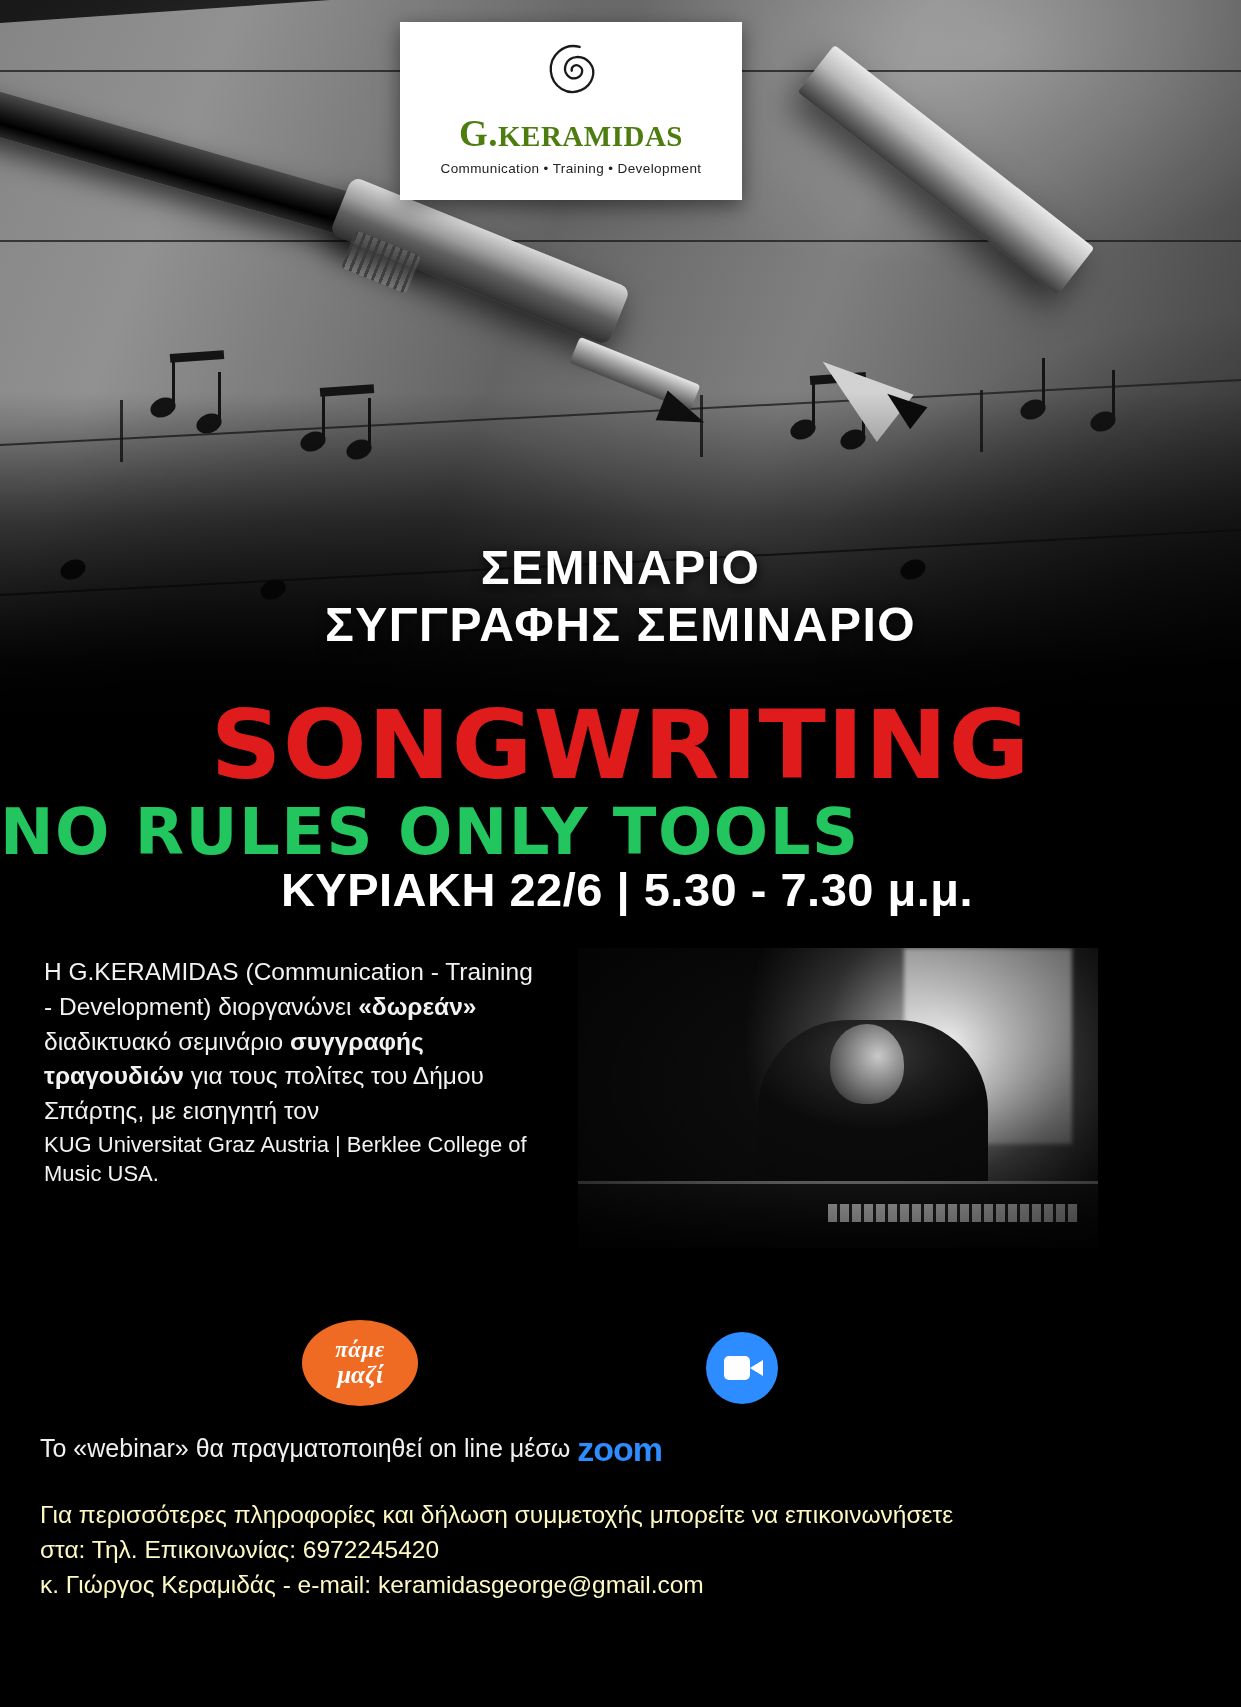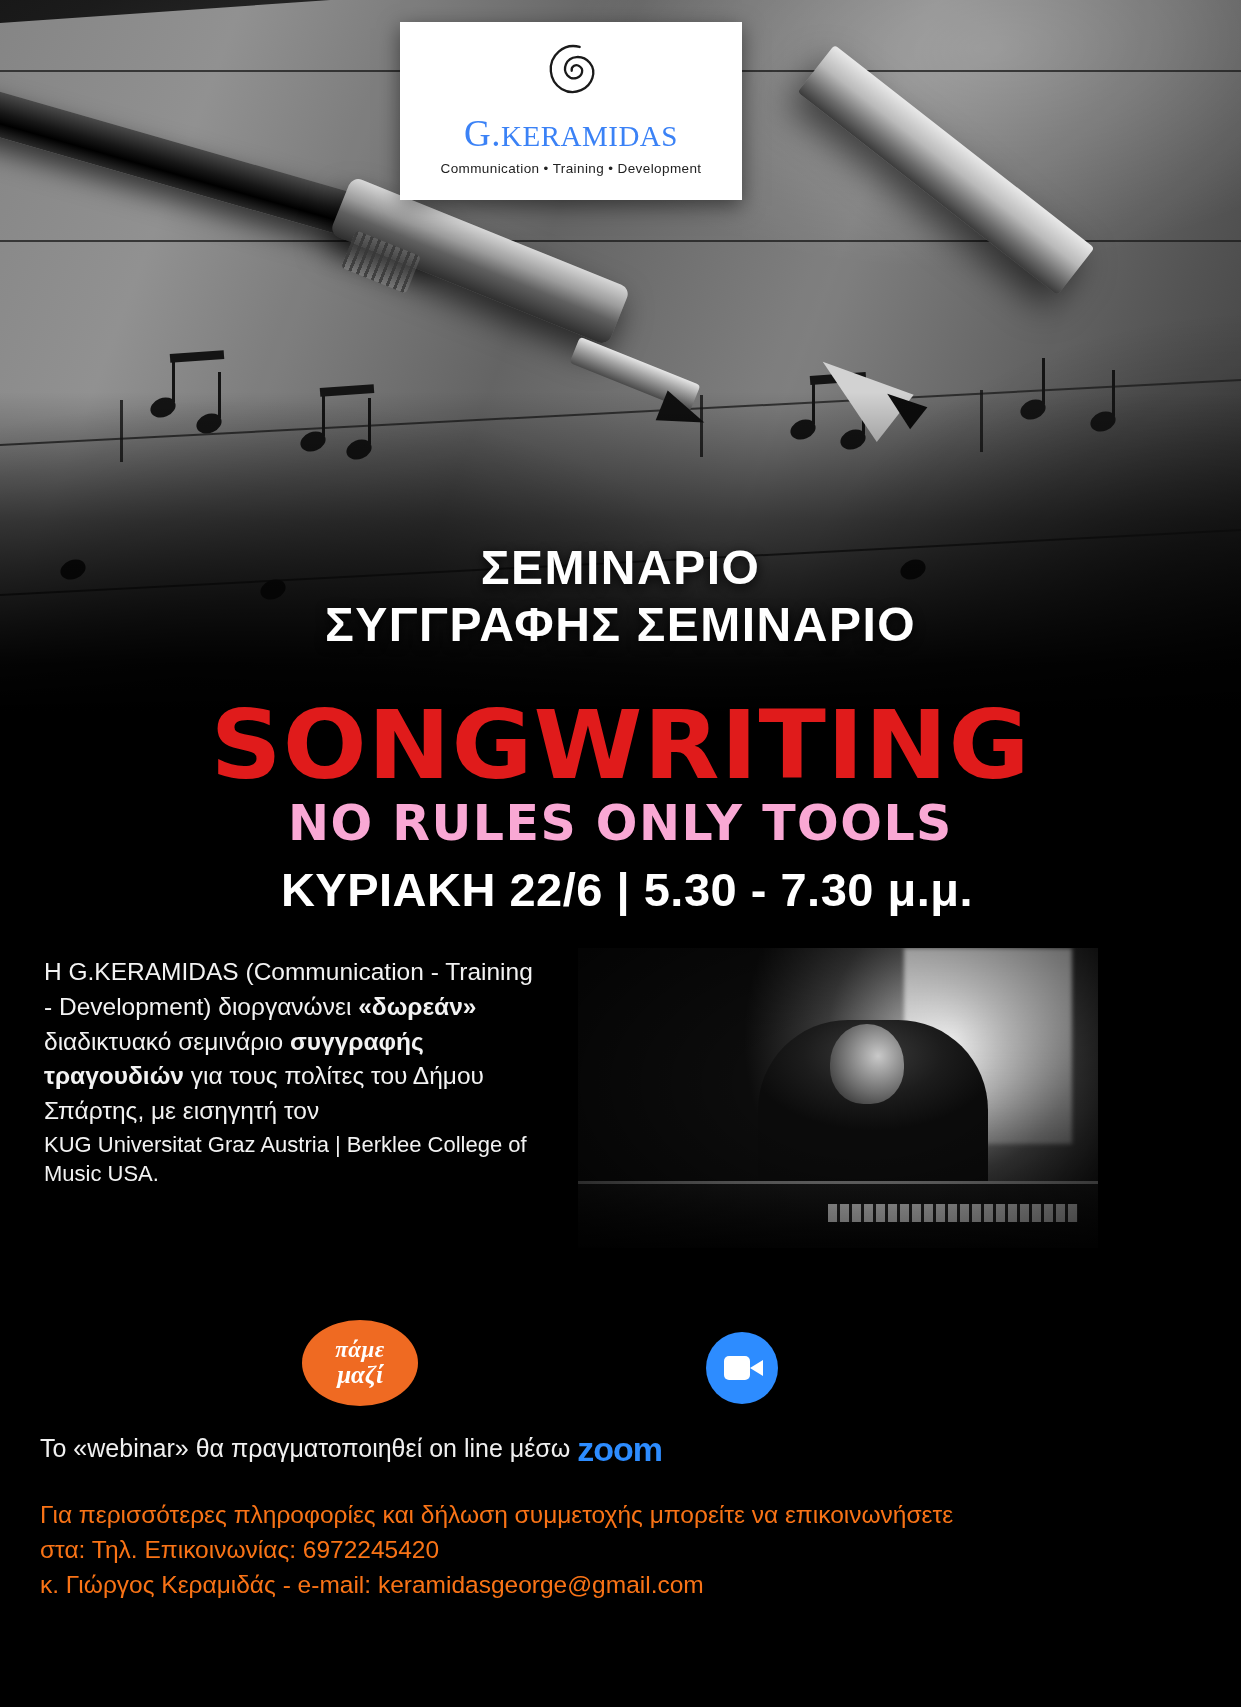--- a/index.html
+++ b/index.html
@@ -190,9 +190,9 @@
   .logo-name {
     font-size: 37px;
     letter-spacing: 0.5px;
-    color: #3b82f6;
+    color: #4d7c0f;
     font-family: "Liberation Serif", serif;
-    font-weight: 400;
+    font-weight: 700;
   }
   .logo-name .small-caps {
     font-size: 29px;

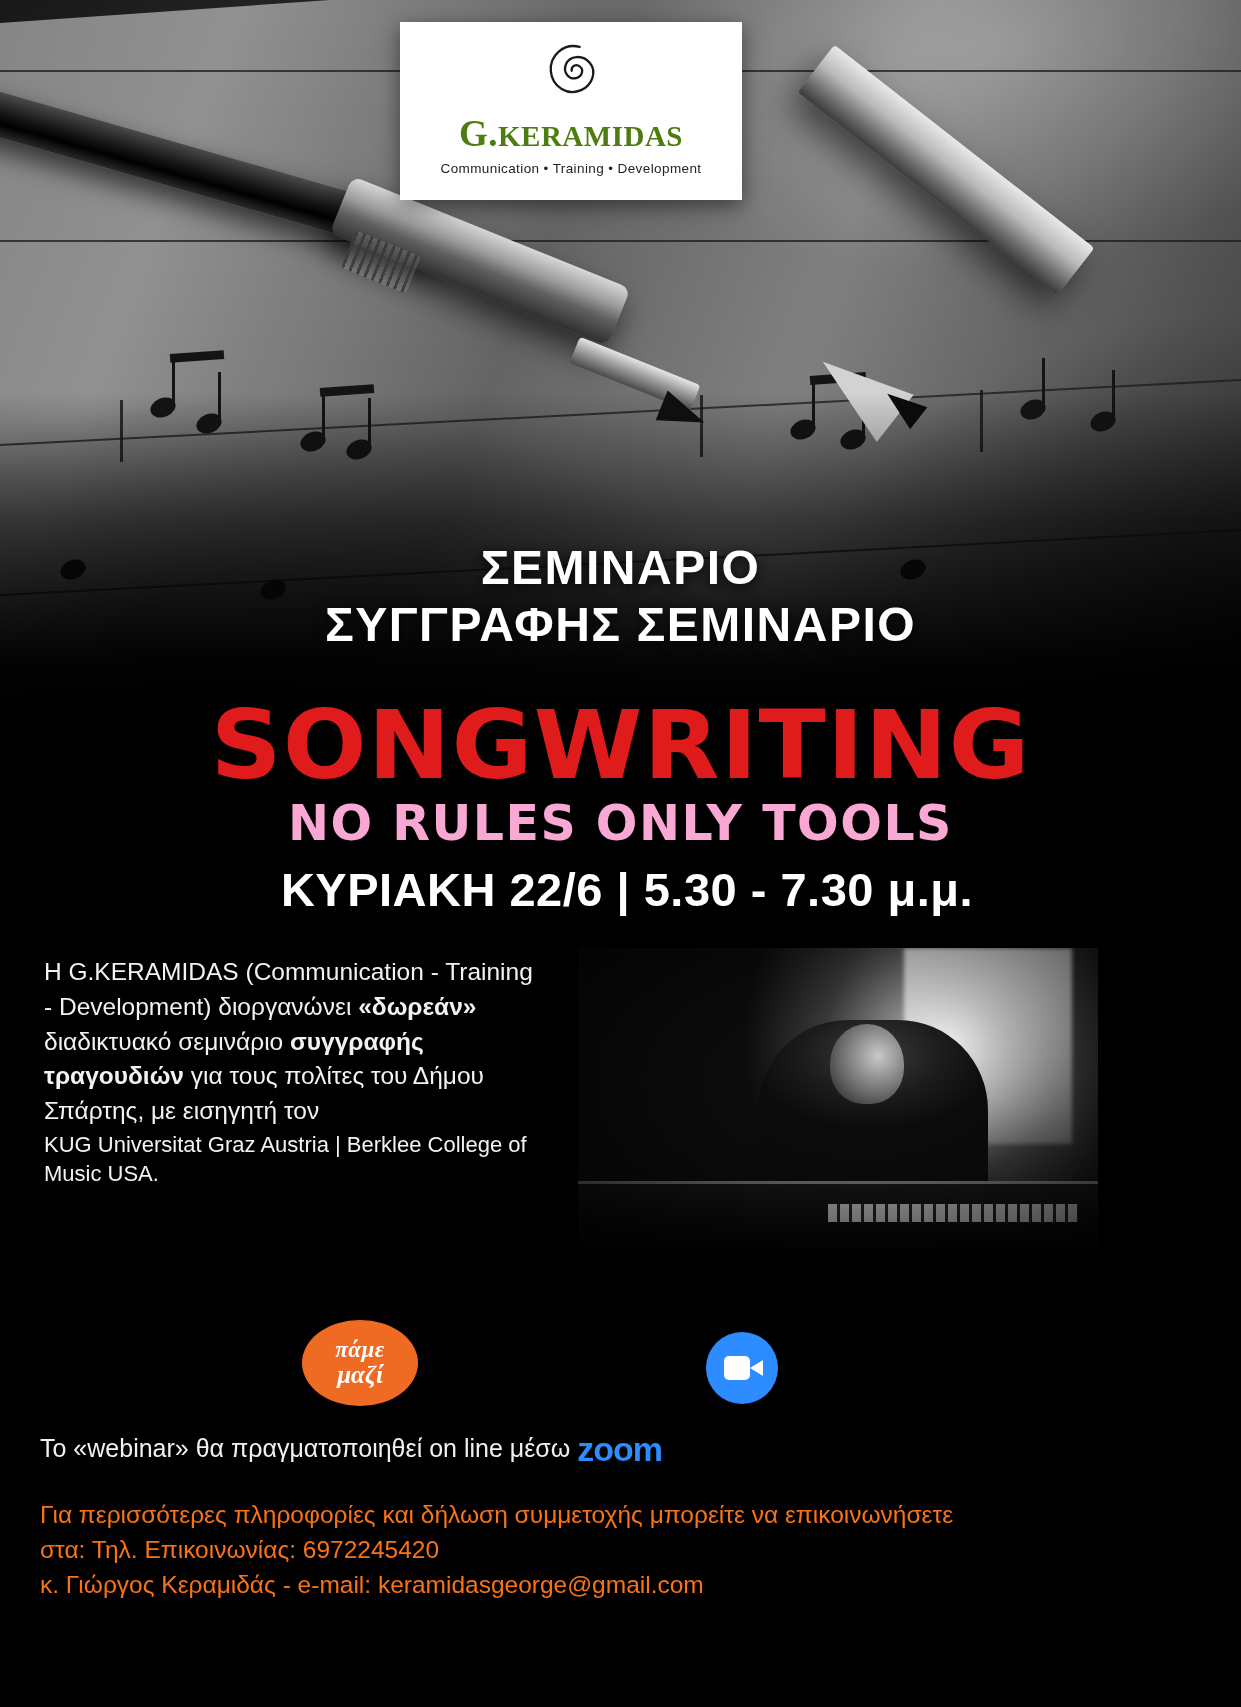--- a/index.html
+++ b/index.html
@@ -237,10 +237,9 @@
     position: absolute;
     left: 0; right: 0;
     top: 795px;
-    text-align: center;
-    font-size: 49px;
-    font-weight: bold;
-    color: #f9a8d4;
+    font-size: 64px;
+    font-weight: bold;
+    color: #22c55e;
     letter-spacing: 1.5px;
     font-family: "DejaVu Sans", sans-serif;
   }

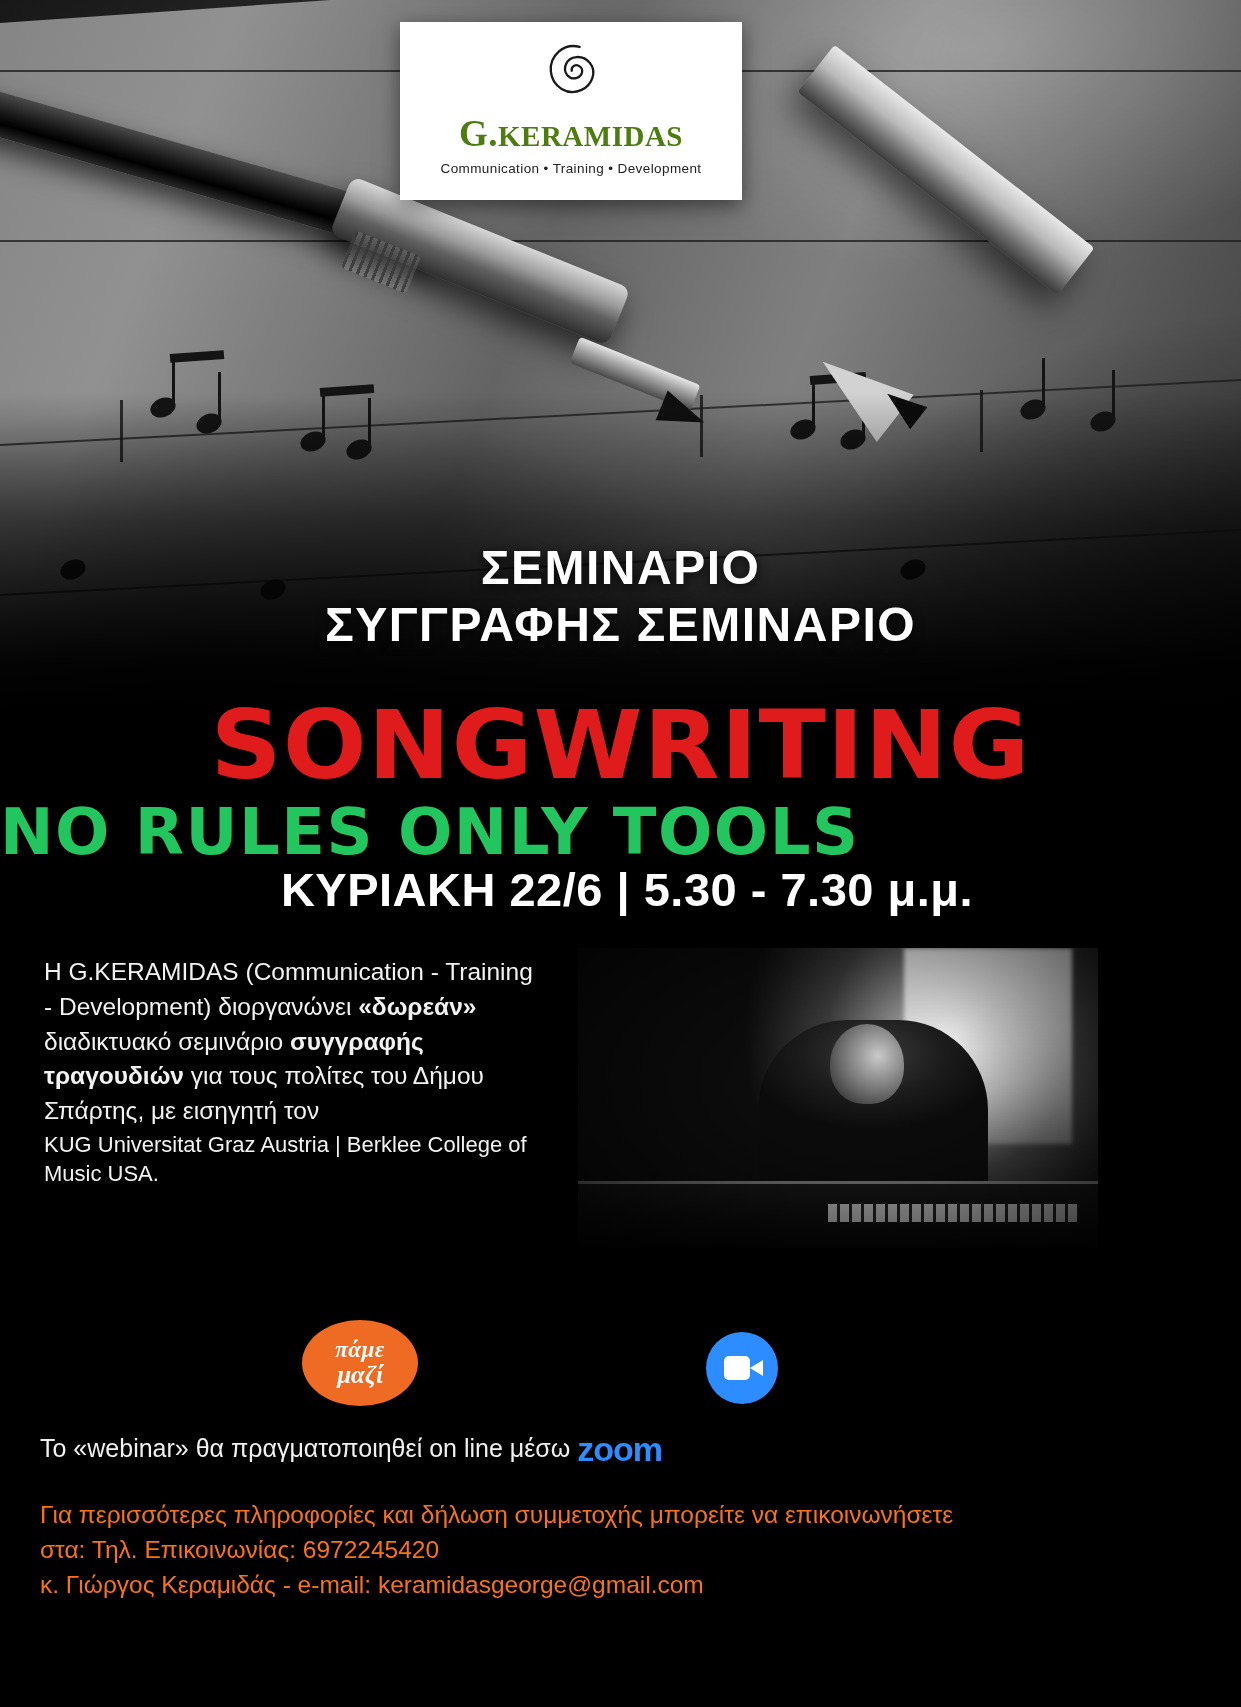--- a/index.html
+++ b/index.html
@@ -406,7 +406,7 @@
     width: 1160px;
     font-size: 24.5px;
     line-height: 1.42;
-    color: #f97316;
+    color: #fef9c3;
   }
 </style>
 </head>

